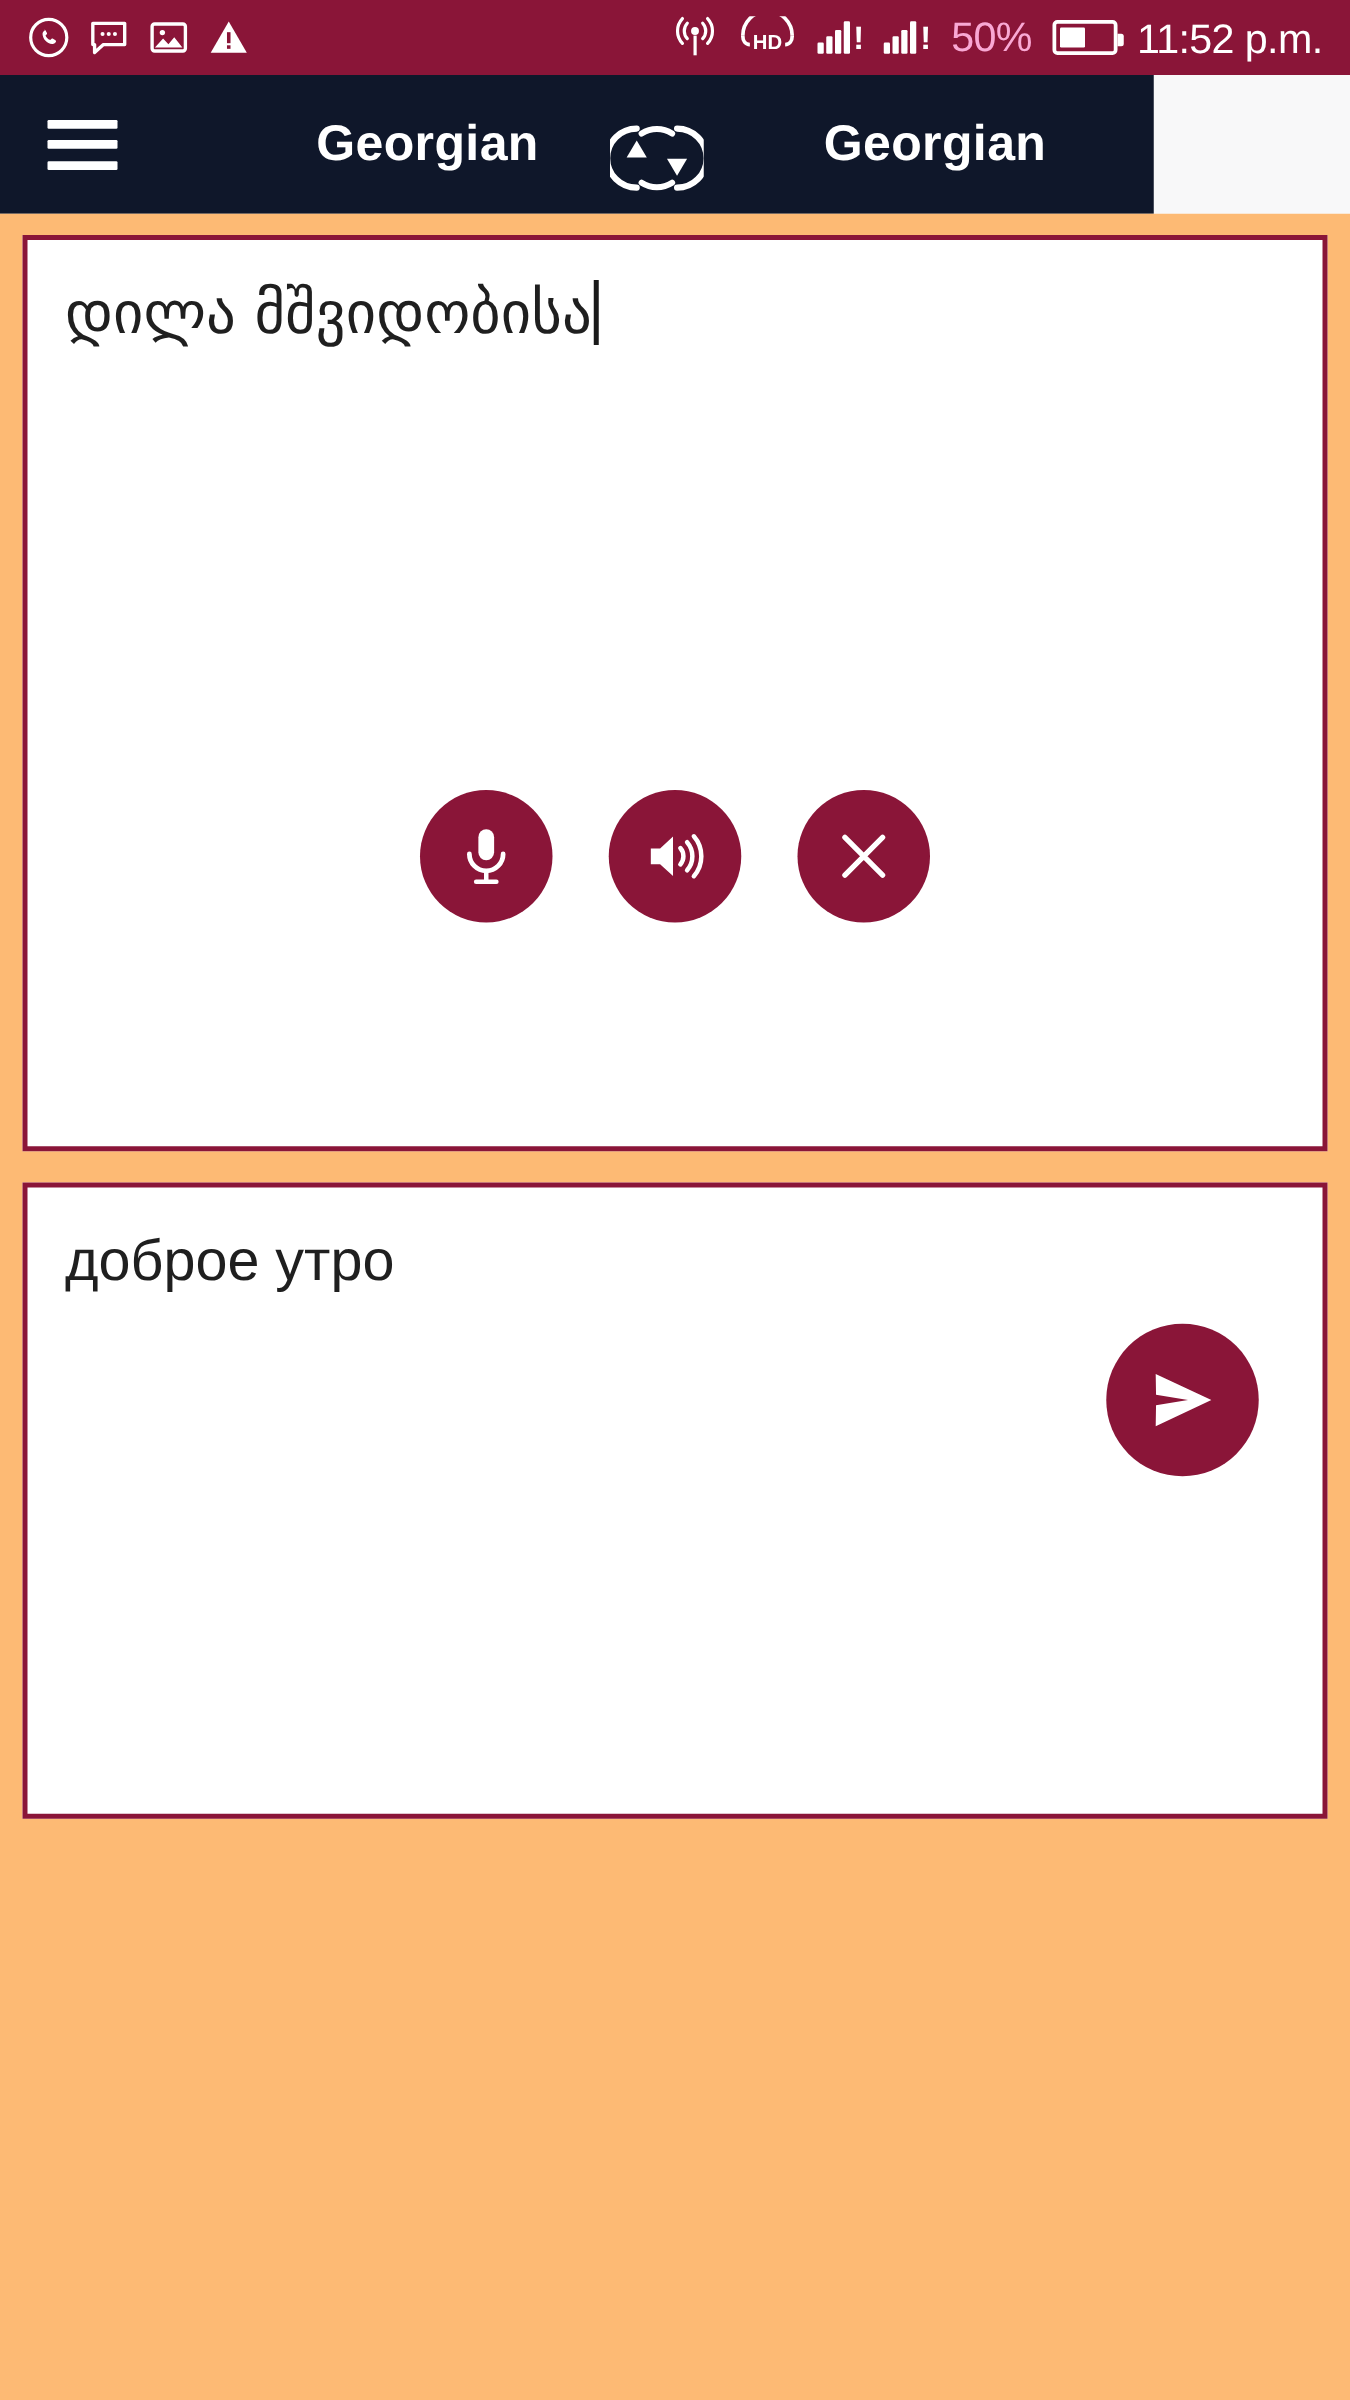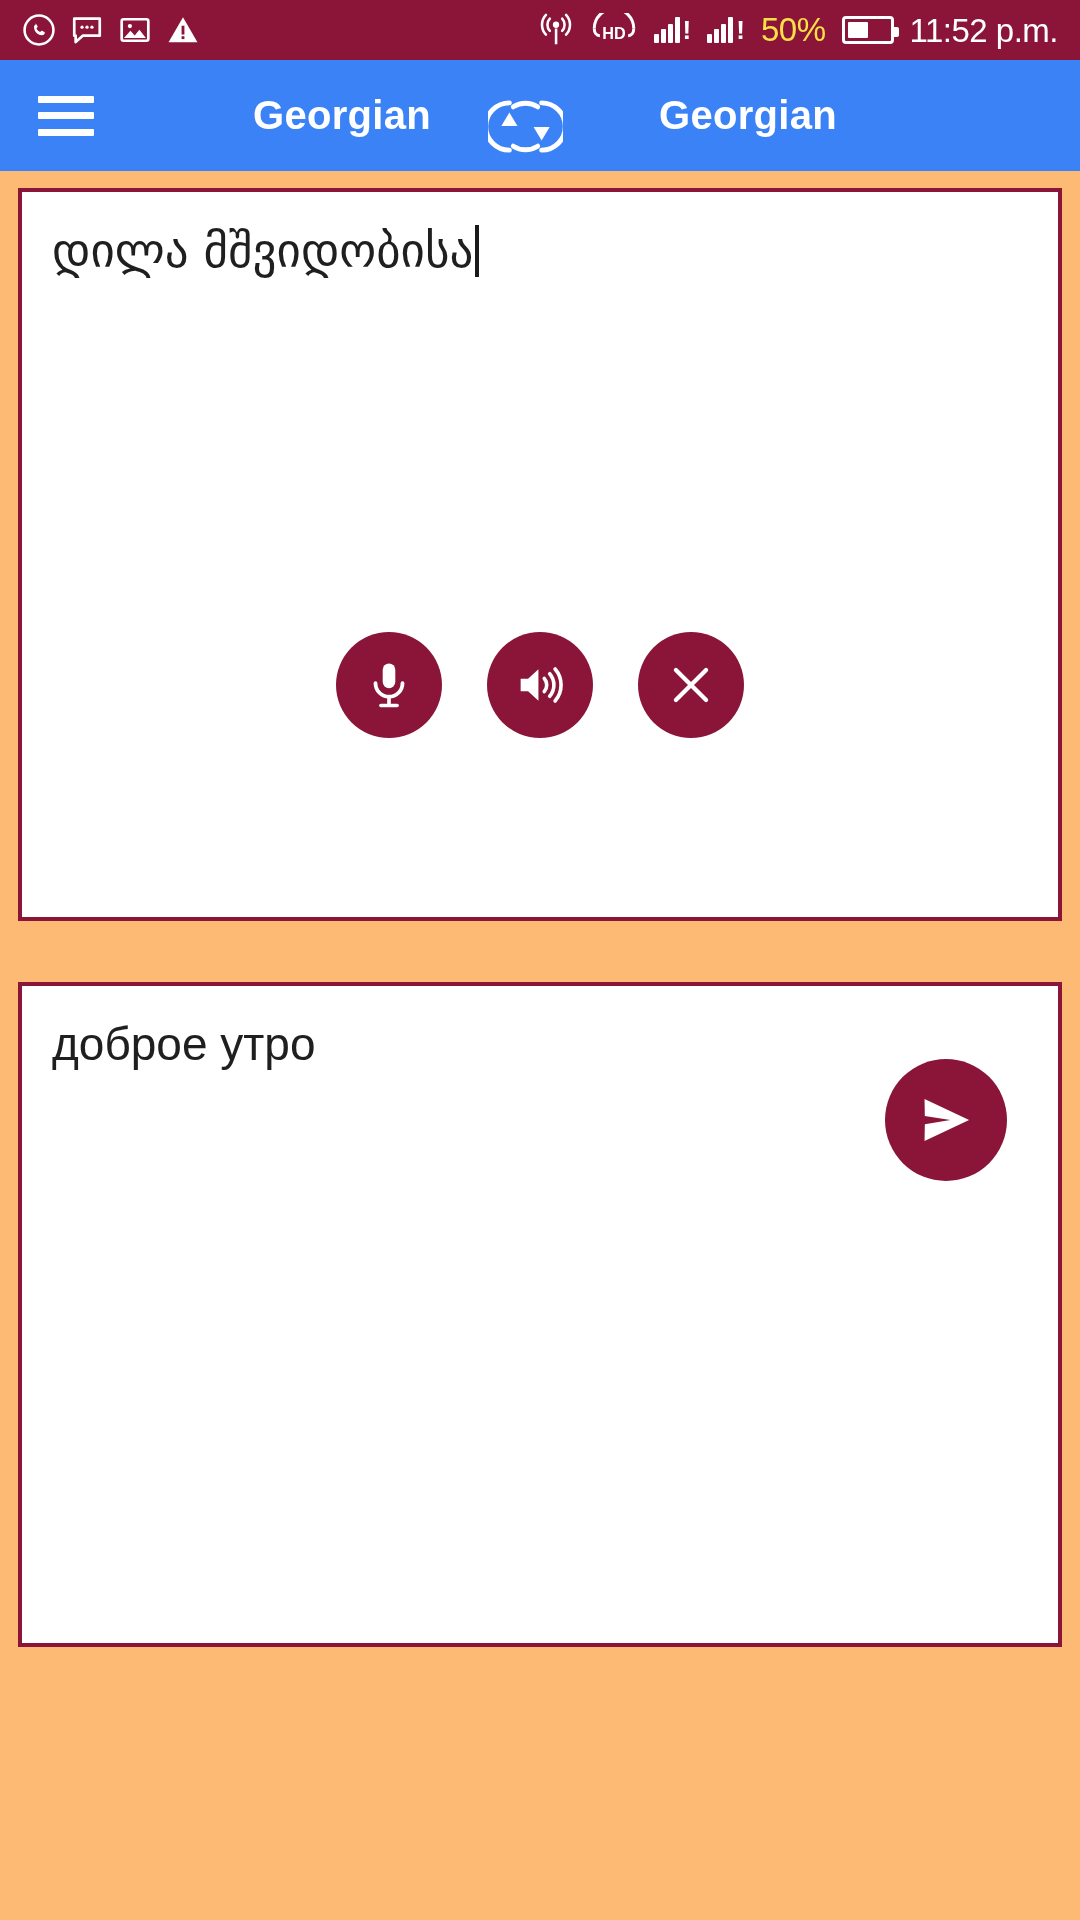--- a/index.html
+++ b/index.html
@@ -27,7 +27,7 @@
     letter-spacing:-0.5px; line-height:1;
     font-family:"Liberation Sans", sans-serif;
   }
-  .status-pct{ font-size:33px; color:#fde047; letter-spacing:-0.5px; }
+  .status-pct{ font-size:33px; color:#f9a8d4; letter-spacing:-0.5px; }
 
   
   .battery{

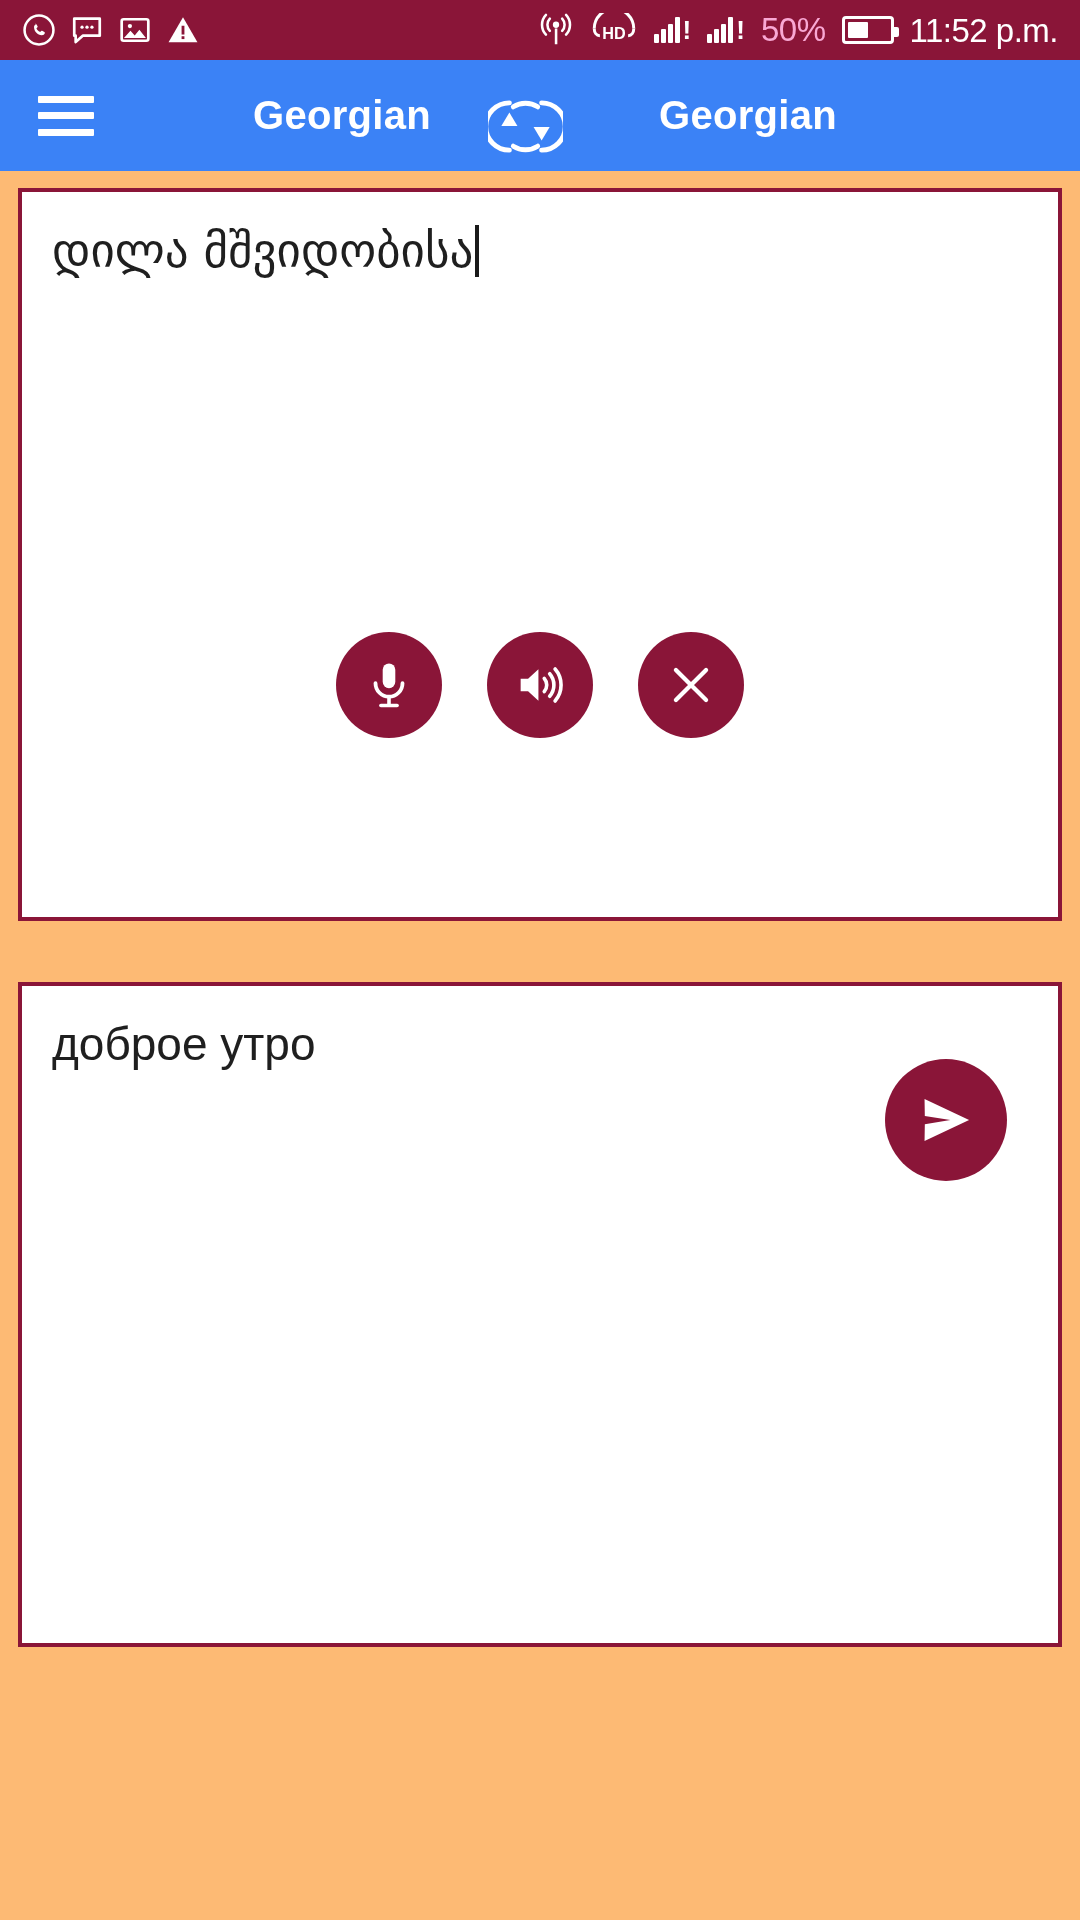--- a/index.html
+++ b/index.html
@@ -51,8 +51,8 @@
 
   
   .app-header{
-    width:1080px; height:111px;
-    background:#3b82f6;
+    width:923px; height:111px;
+    background:#0f172a;
     display:flex; align-items:center;
     position:relative;
   }

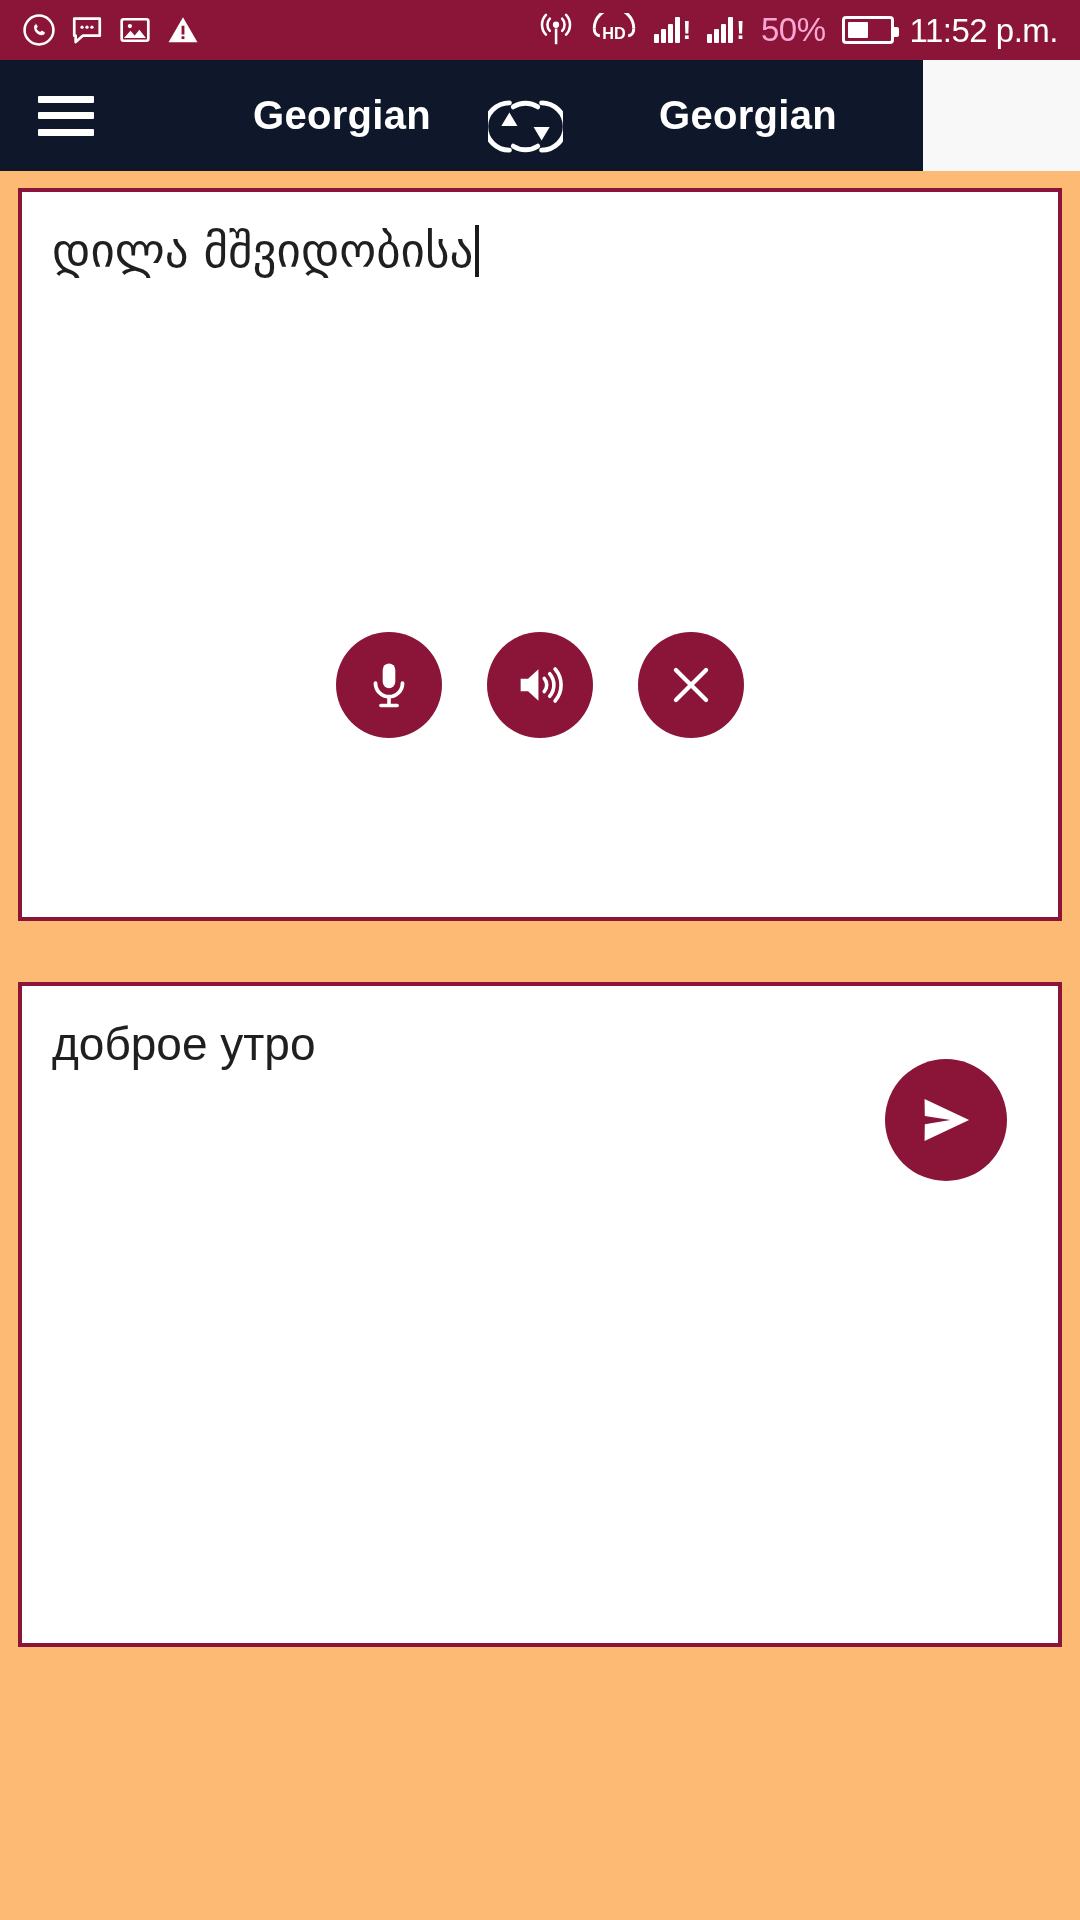--- a/index.html
+++ b/index.html
@@ -91,7 +91,7 @@
     left:18px; width:1044px;
   }
   .box-source{ top:17px;  height:733px; }
-  .box-target{ top:775px; height:665px;margin-top:36px; }
+  .box-target{ top:775px; height:509px; }
 
   .box-text{
     padding:30px 30px 0 30px;

